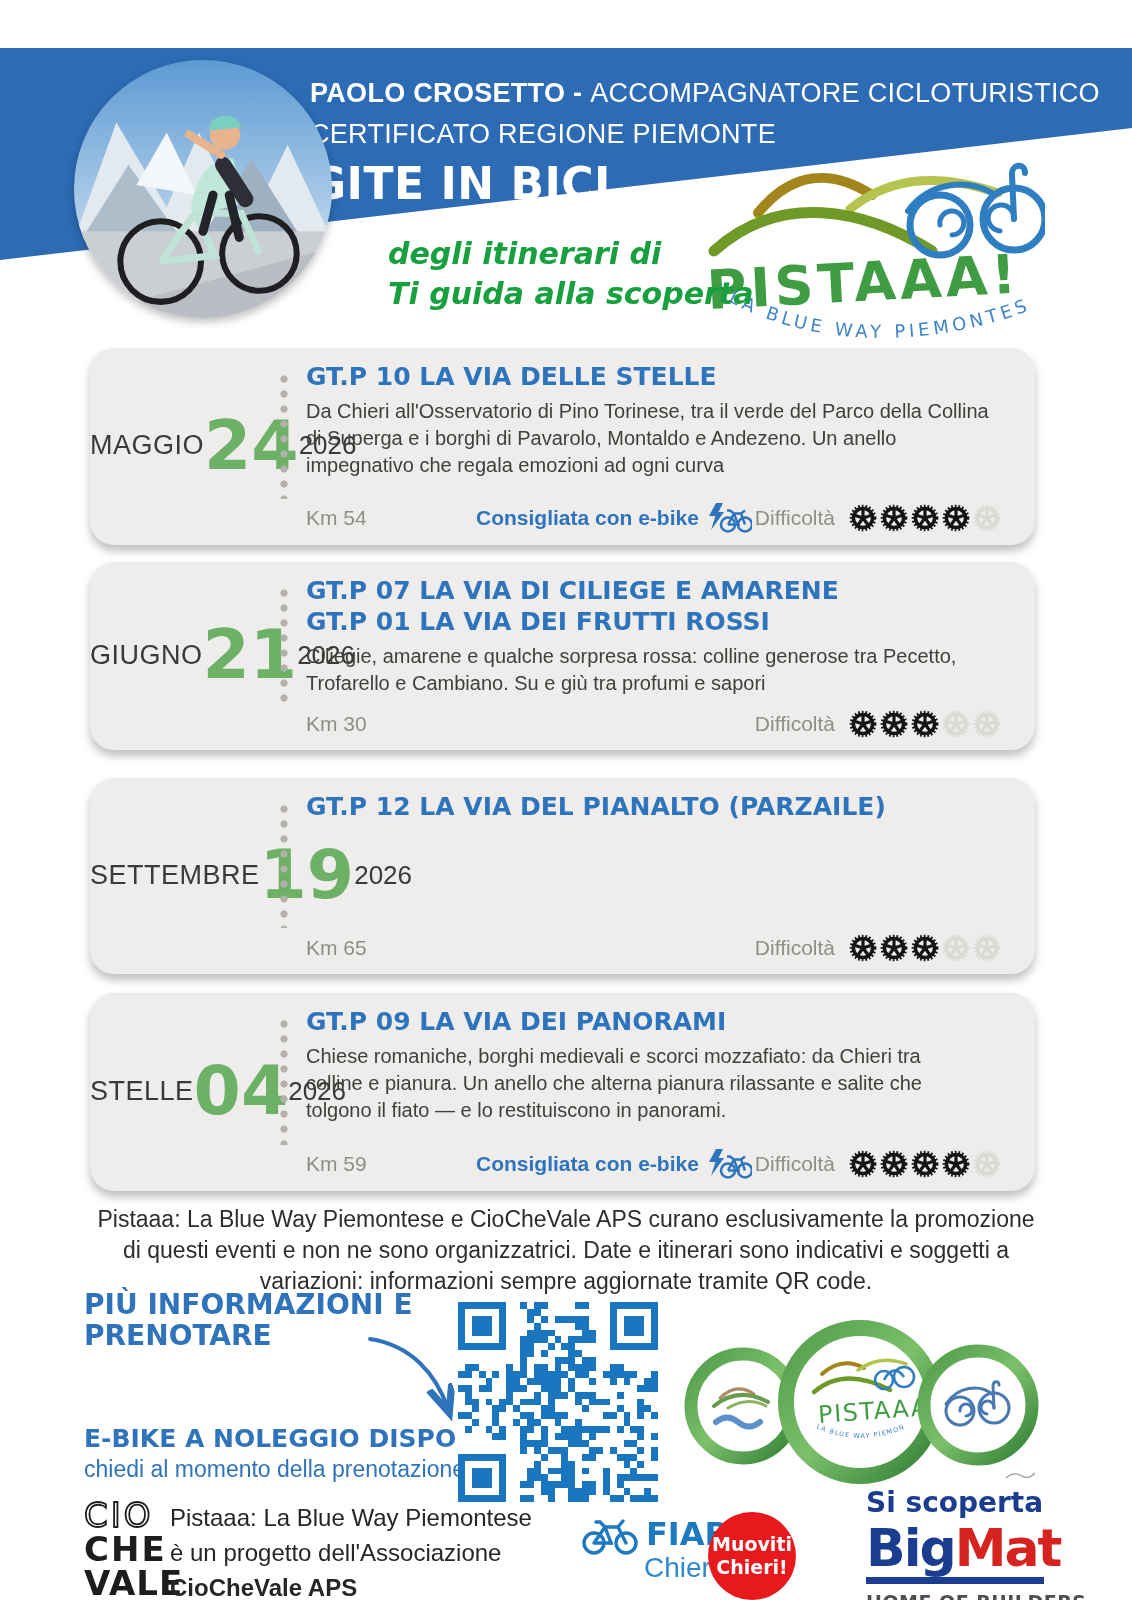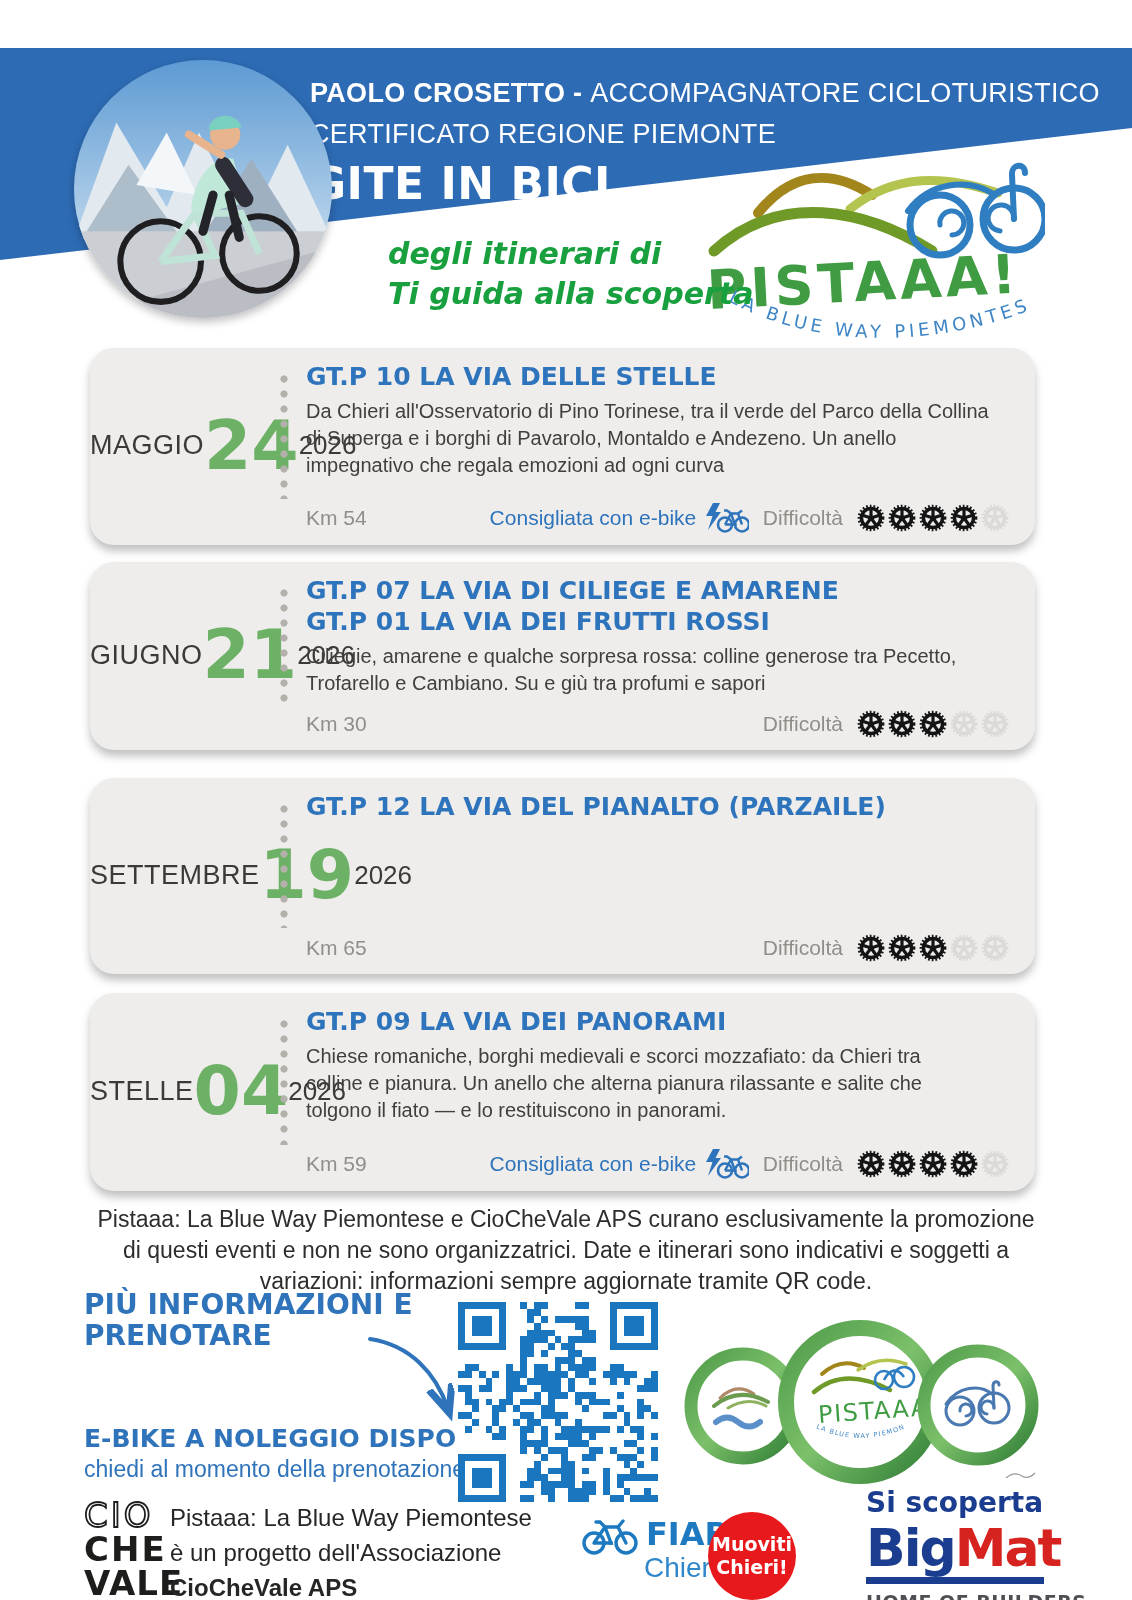--- a/index.html
+++ b/index.html
@@ -42,7 +42,7 @@
   .etitle{font-family:"DejaVu Sans",sans-serif;font-size:25px;font-weight:700;color:#2e74bc;line-height:31px;}
   .edesc{font-size:20px;color:#403f3c;line-height:27px;margin-top:6px;}
   .c4 .edesc{max-width:648px;}
-  .efoot{position:absolute;left:12px;right:26px;bottom:12px;display:flex;align-items:center;}
+  .efoot{position:absolute;left:12px;right:34px;bottom:12px;display:flex;align-items:center;}
   .km{font-size:21px;color:#8f8e89;flex:0 0 170px;}
   .ebikewrap{flex:1;display:flex;justify-content:center;align-items:center;gap:7px;
              color:#2e74bc;font-size:21px;font-weight:400;}

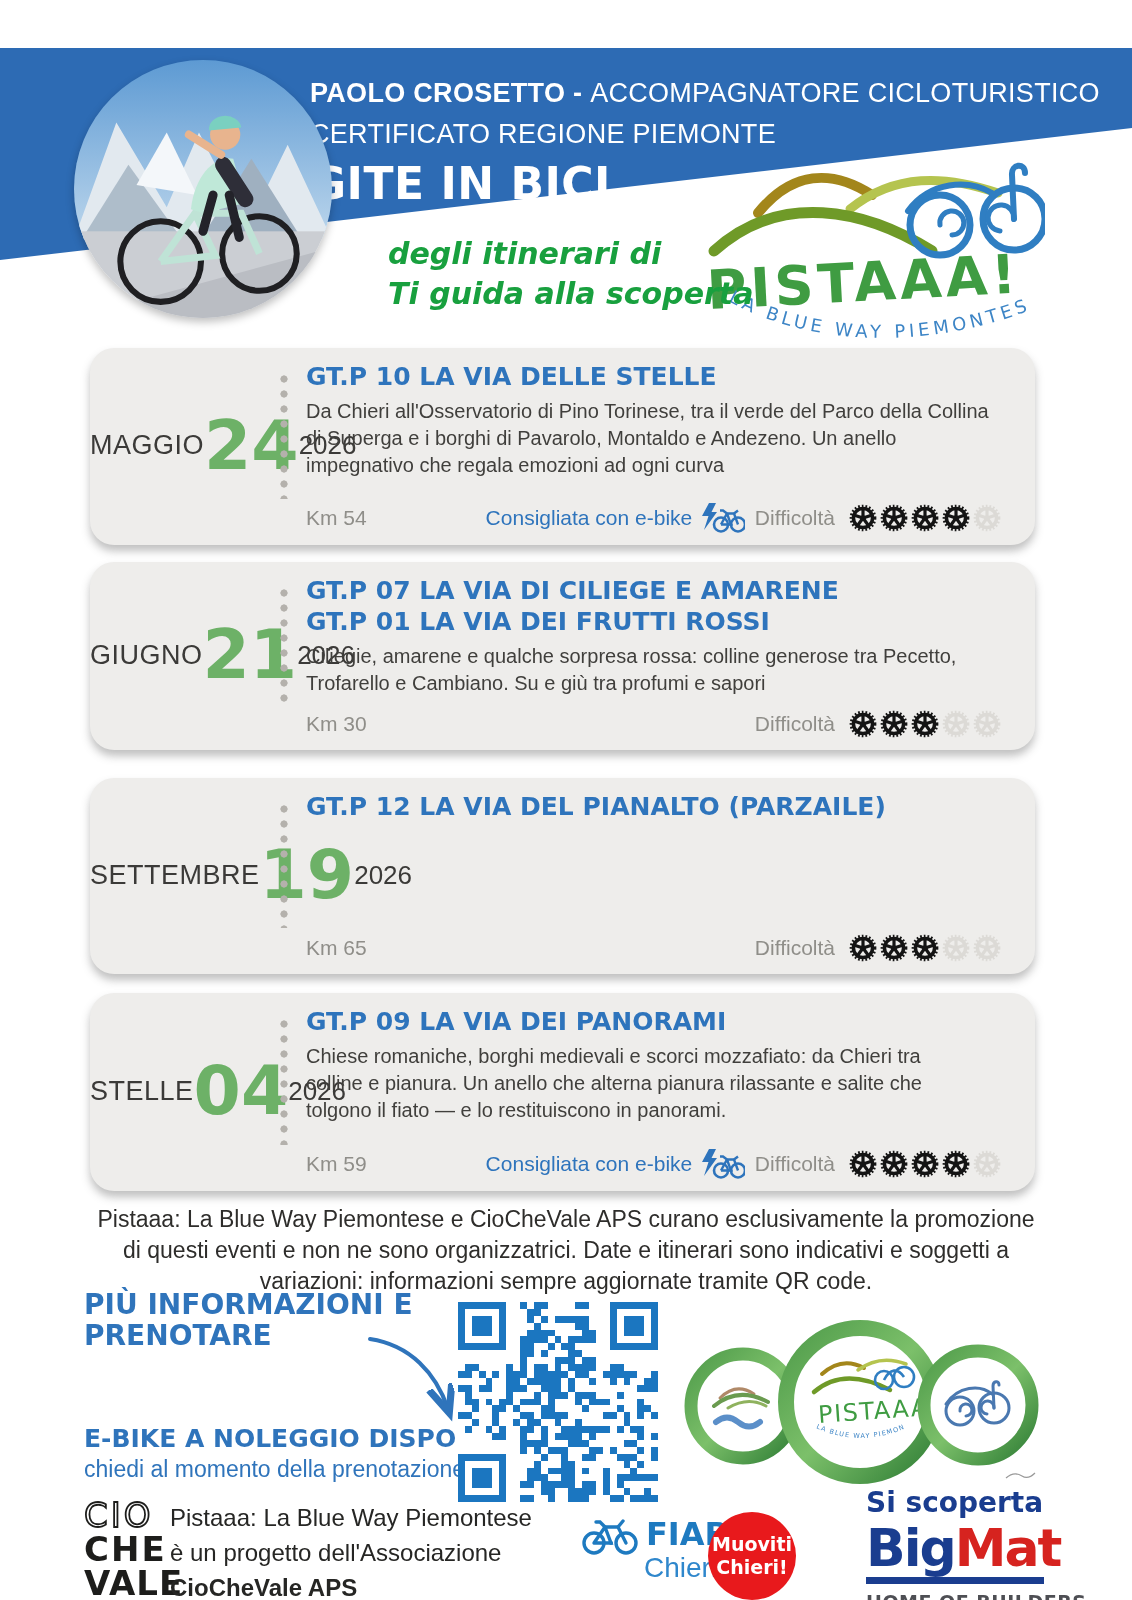--- a/index.html
+++ b/index.html
@@ -44,8 +44,8 @@
   .c4 .edesc{max-width:648px;}
   .efoot{position:absolute;left:12px;right:34px;bottom:12px;display:flex;align-items:center;}
   .km{font-size:21px;color:#8f8e89;flex:0 0 170px;}
-  .ebikewrap{flex:1;display:flex;justify-content:center;align-items:center;gap:7px;
-             color:#2e74bc;font-size:21px;font-weight:400;}
+  .ebikewrap{flex:1;display:flex;align-items:center;gap:7px;
+             color:#2e74bc;font-size:21px;font-weight:700;}
   .ebike-ic{width:46px;height:30px;color:#2e74bc;}
   .dlabel{font-size:21px;color:#8f8e89;margin-right:14px;}
   .gears{display:flex;gap:3px;}

